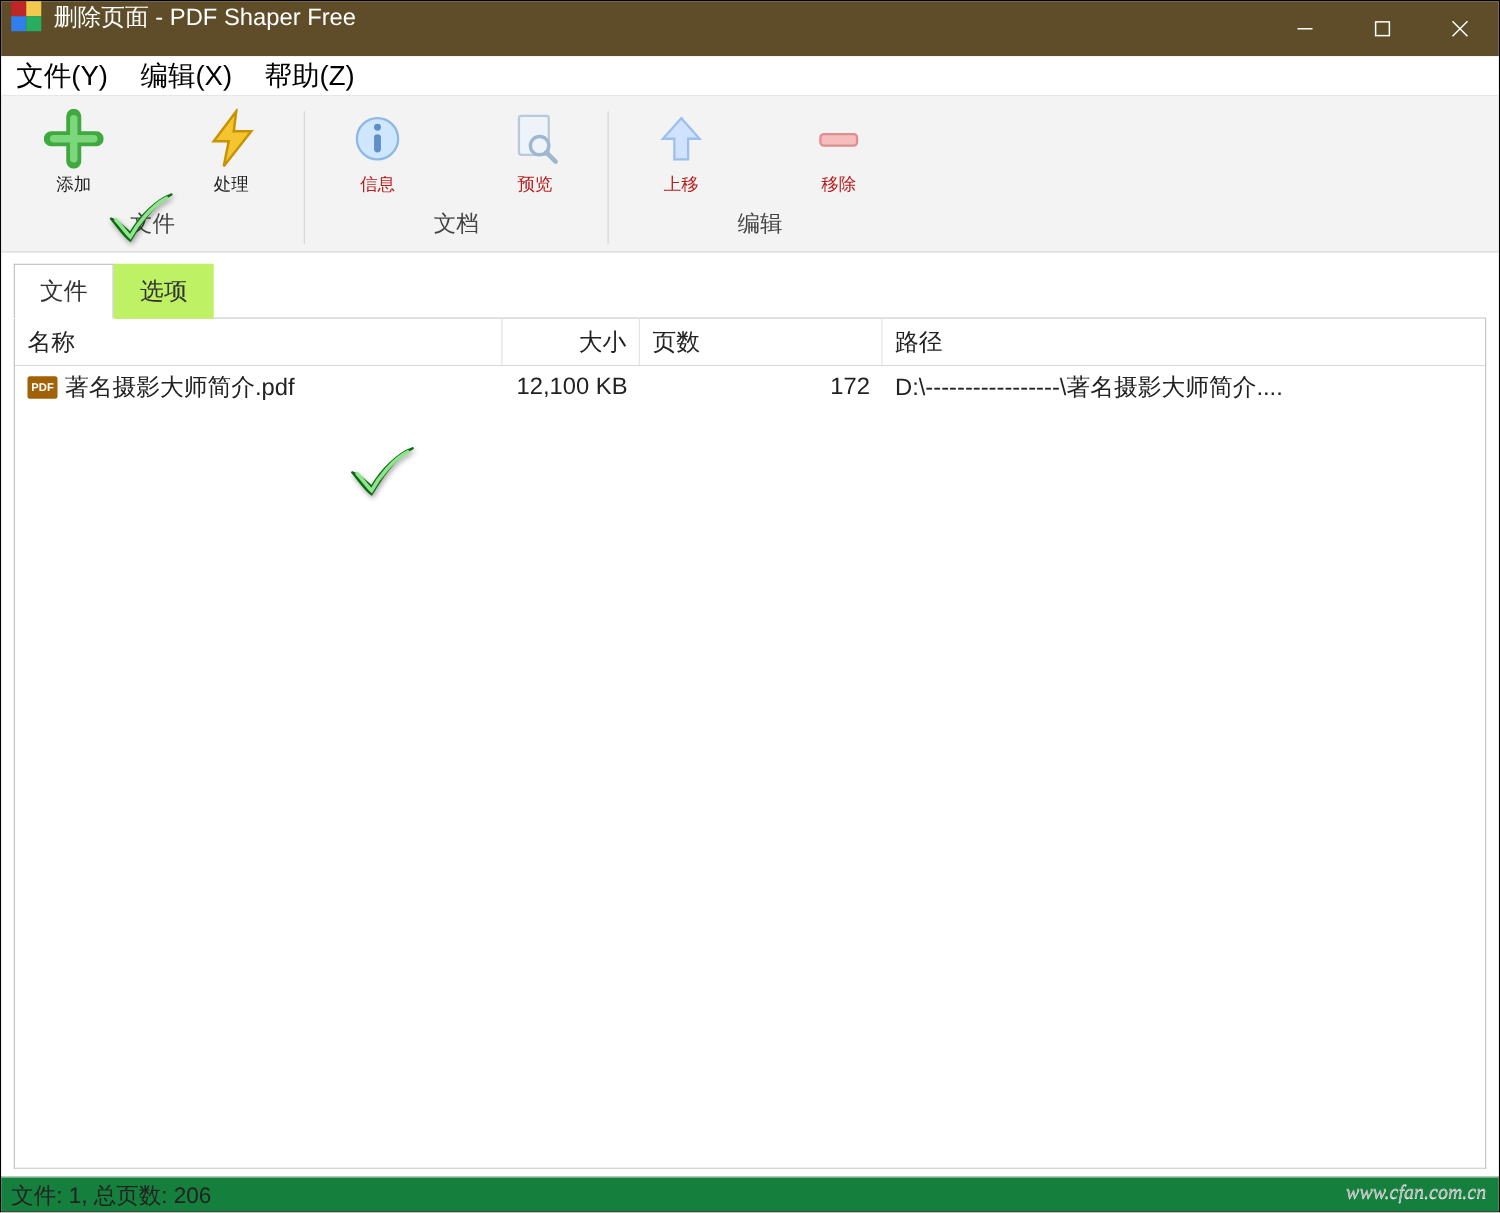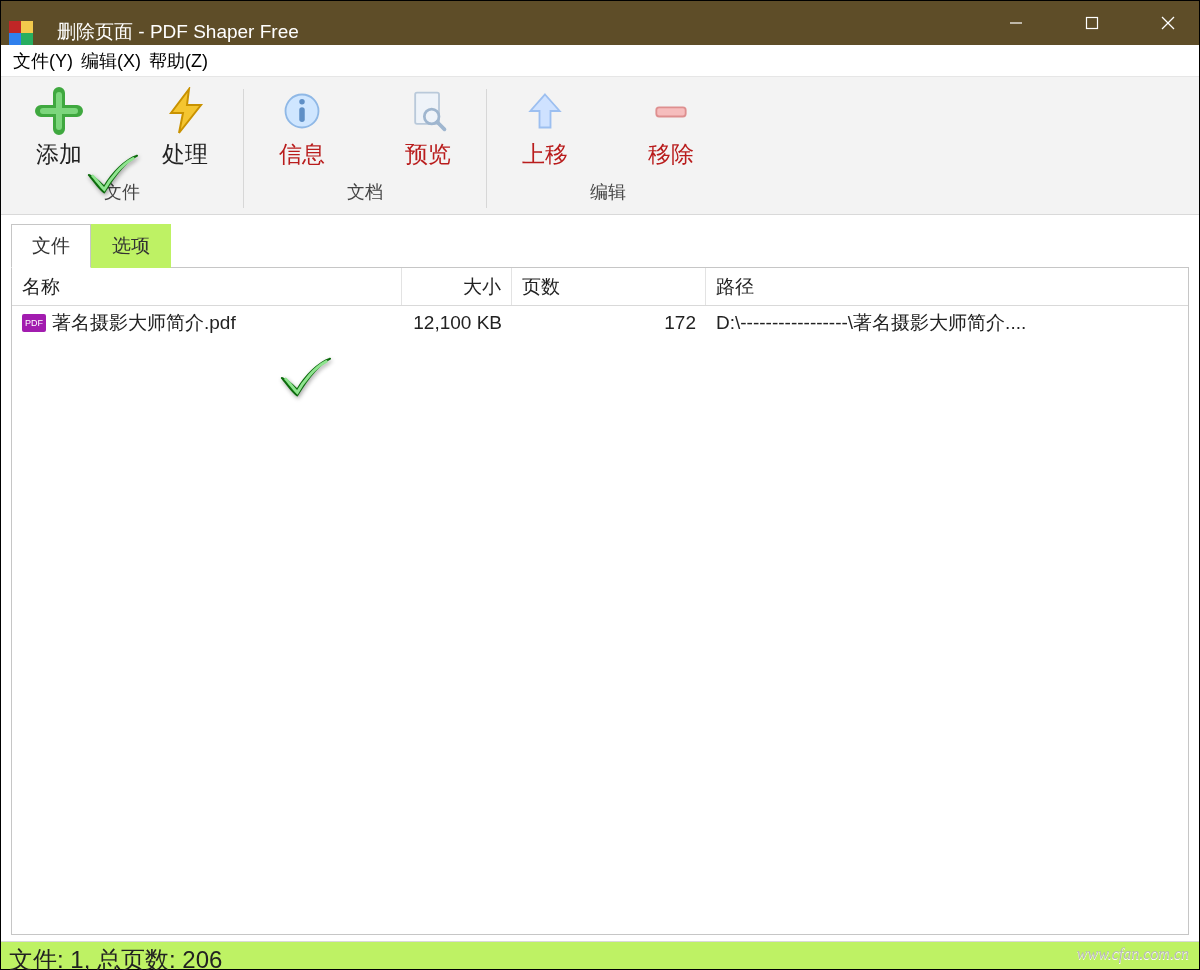--- a/index.html
+++ b/index.html
@@ -21,9 +21,8 @@
     height: 44px;
     background: #5e4d28;
     color: #fff;
-    display: flex; align-items: flex-end;
+    display: flex; align-items: flex-start;
     padding-left: 8px;
-    gap: 14px;
   }
   .titlebar .app-icon {
     width: 24px; height: 24px;

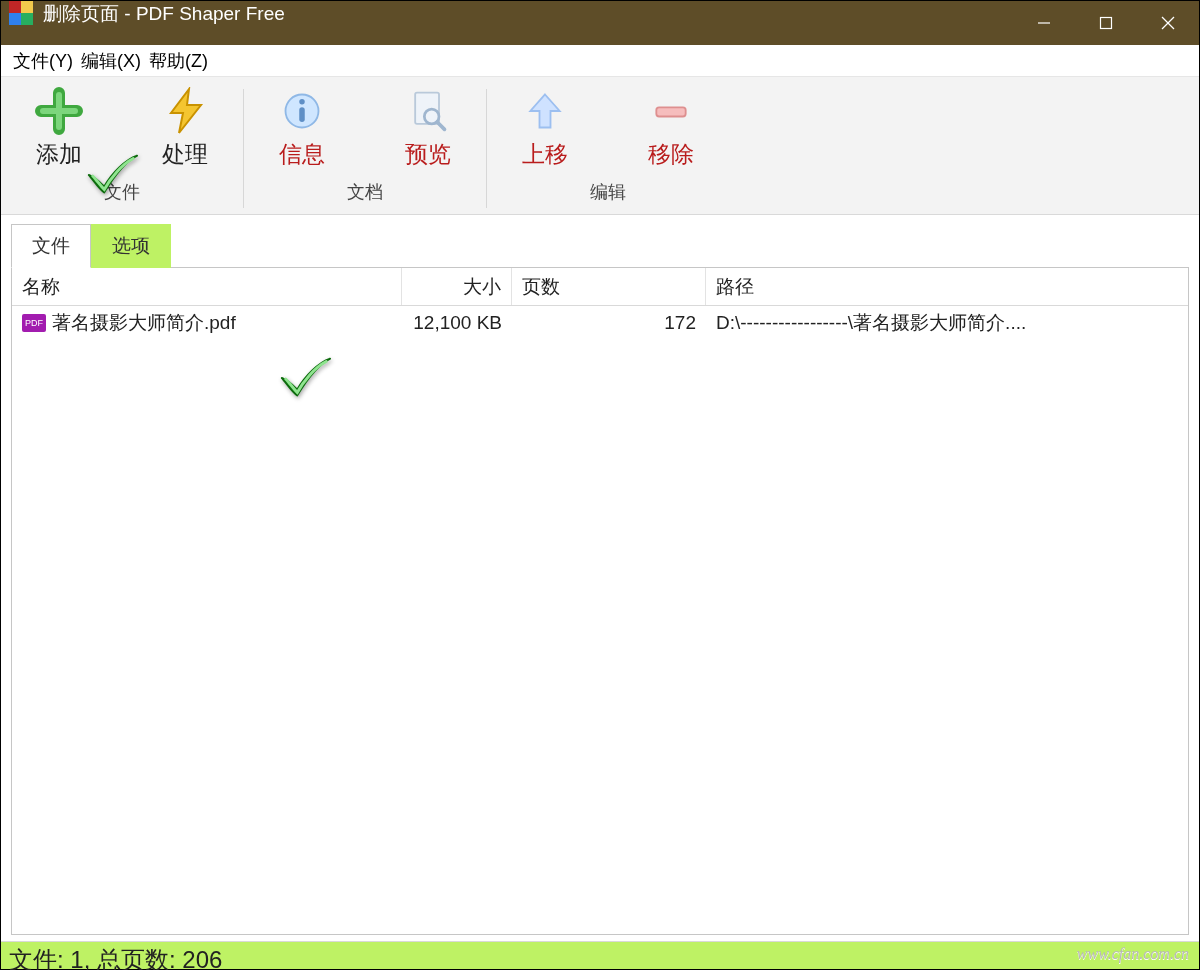--- a/index.html
+++ b/index.html
@@ -48,7 +48,8 @@
     background: #fff;
     display: flex; align-items: center;
     padding: 0 8px;
-    font-size: 18px;
+    gap: 18px;
+    font-size: 22px;
     border-bottom: 1px solid #e6e6e6;
   }
   .menubar .menu-item { padding: 2px 4px; }

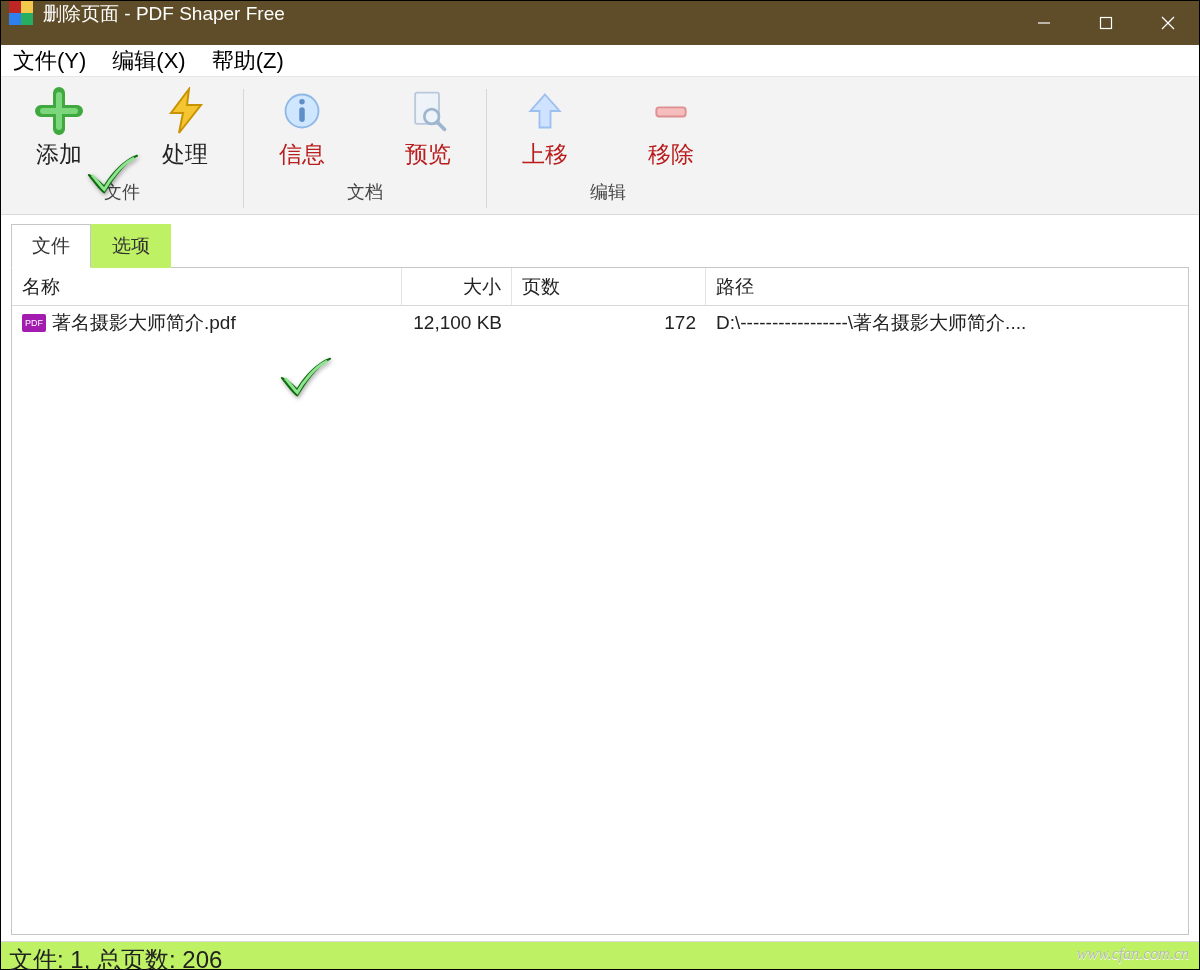--- a/index.html
+++ b/index.html
@@ -73,7 +73,7 @@
     width: 100px;
     display: flex; flex-direction: column; align-items: center; gap: 4px;
     padding: 4px 0;
-    font-size: 23px;
+    font-size: 14px;
     color: #222;
   }
   .toolbar .btn.disabled { color: #b91c1c; }

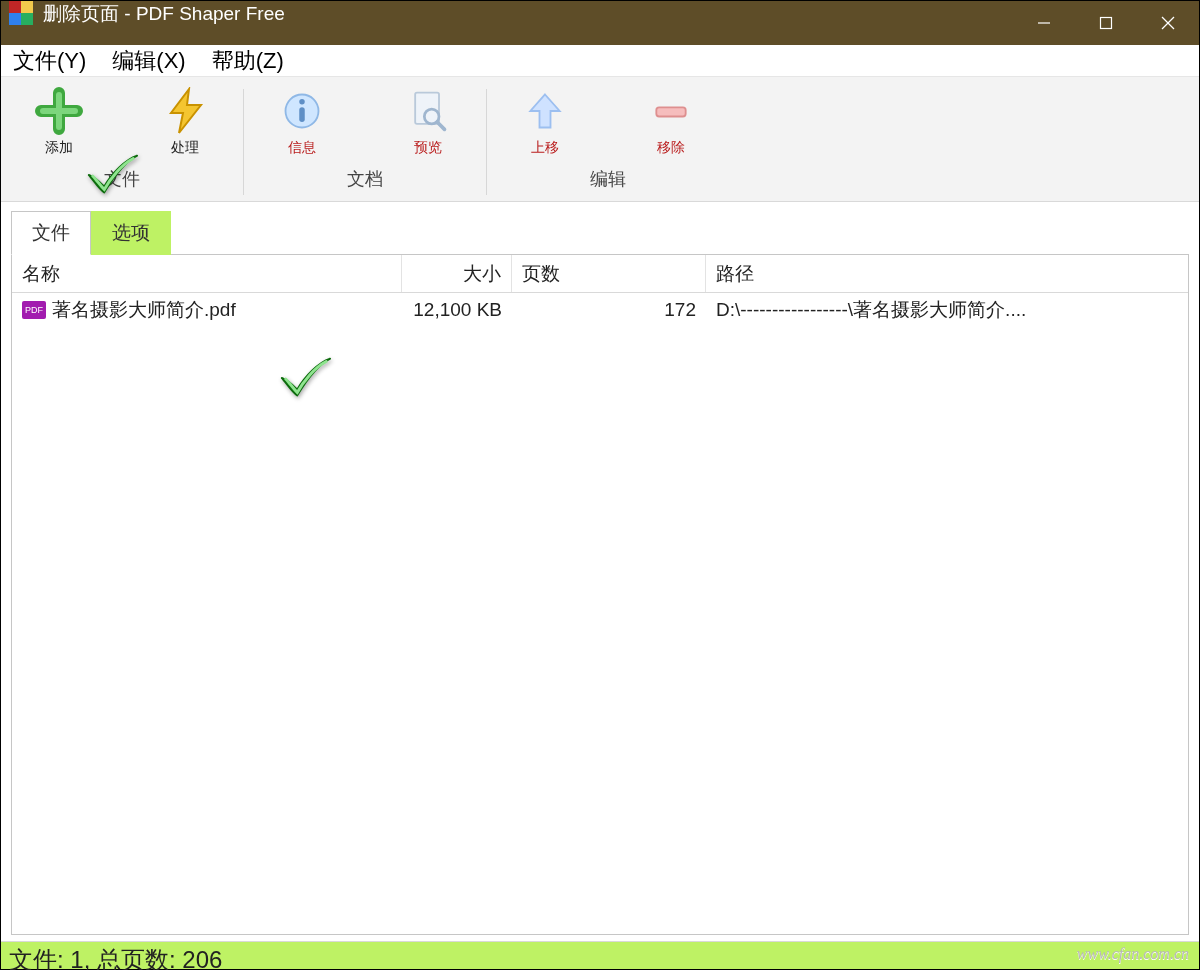--- a/index.html
+++ b/index.html
@@ -157,7 +157,7 @@
   .pdf-icon {
     display: inline-flex; align-items: center; justify-content: center;
     width: 24px; height: 18px; border-radius: 2px;
-    background: #a21caf; color: #fff; font-size: 9px; font-weight: normal;
+    background: #a16207; color: #fff; font-size: 9px; font-weight: bold;
     flex: none;
   }
 

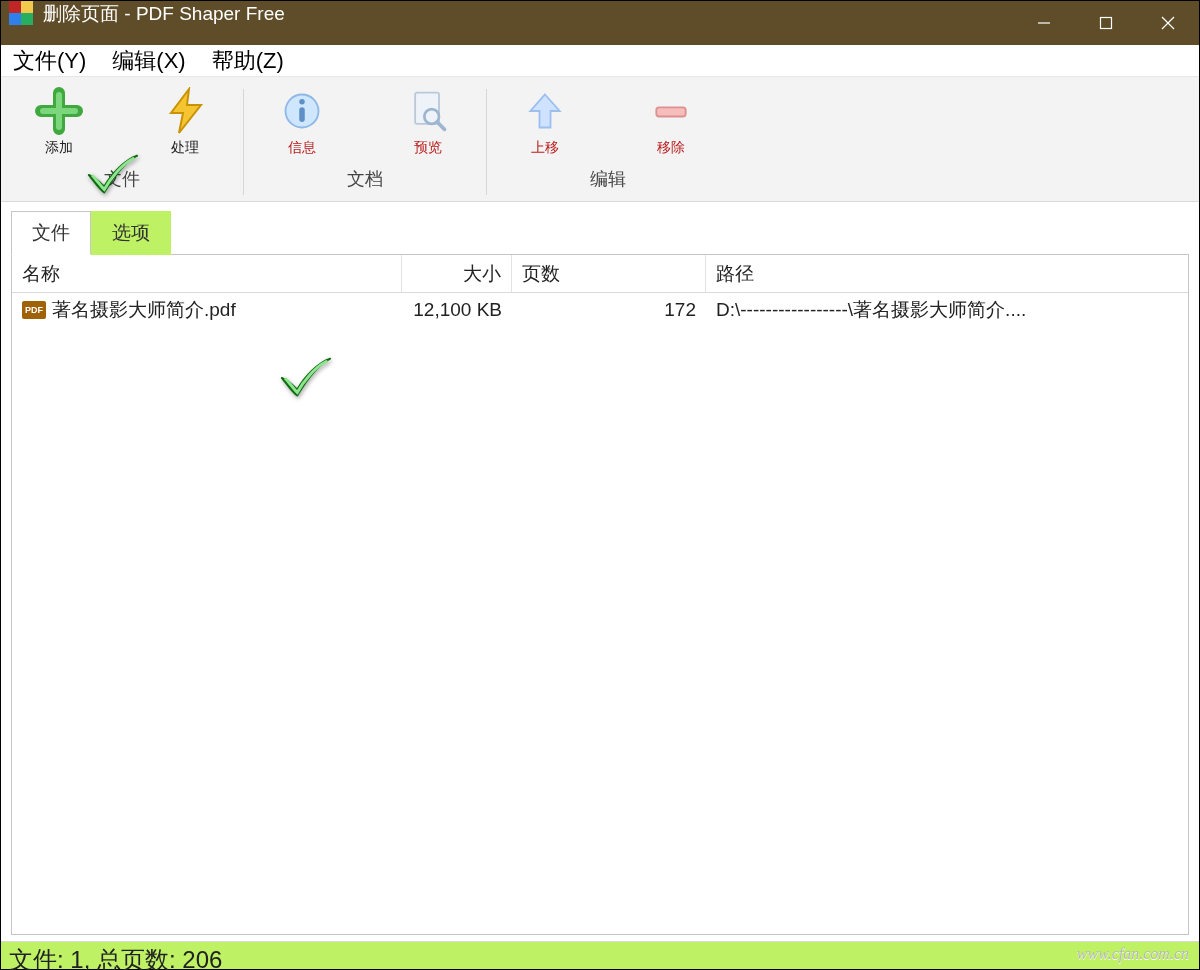--- a/index.html
+++ b/index.html
@@ -164,10 +164,10 @@
   
   .statusbar {
     height: 28px;
-    font-size: 24px;
+    font-size: 18px;
     padding: 2px 8px 0;
     border-top: 1px solid #d9d9d9;
-    background: #bef264;
+    background: #15803d;
     color: #222;
   }
 

